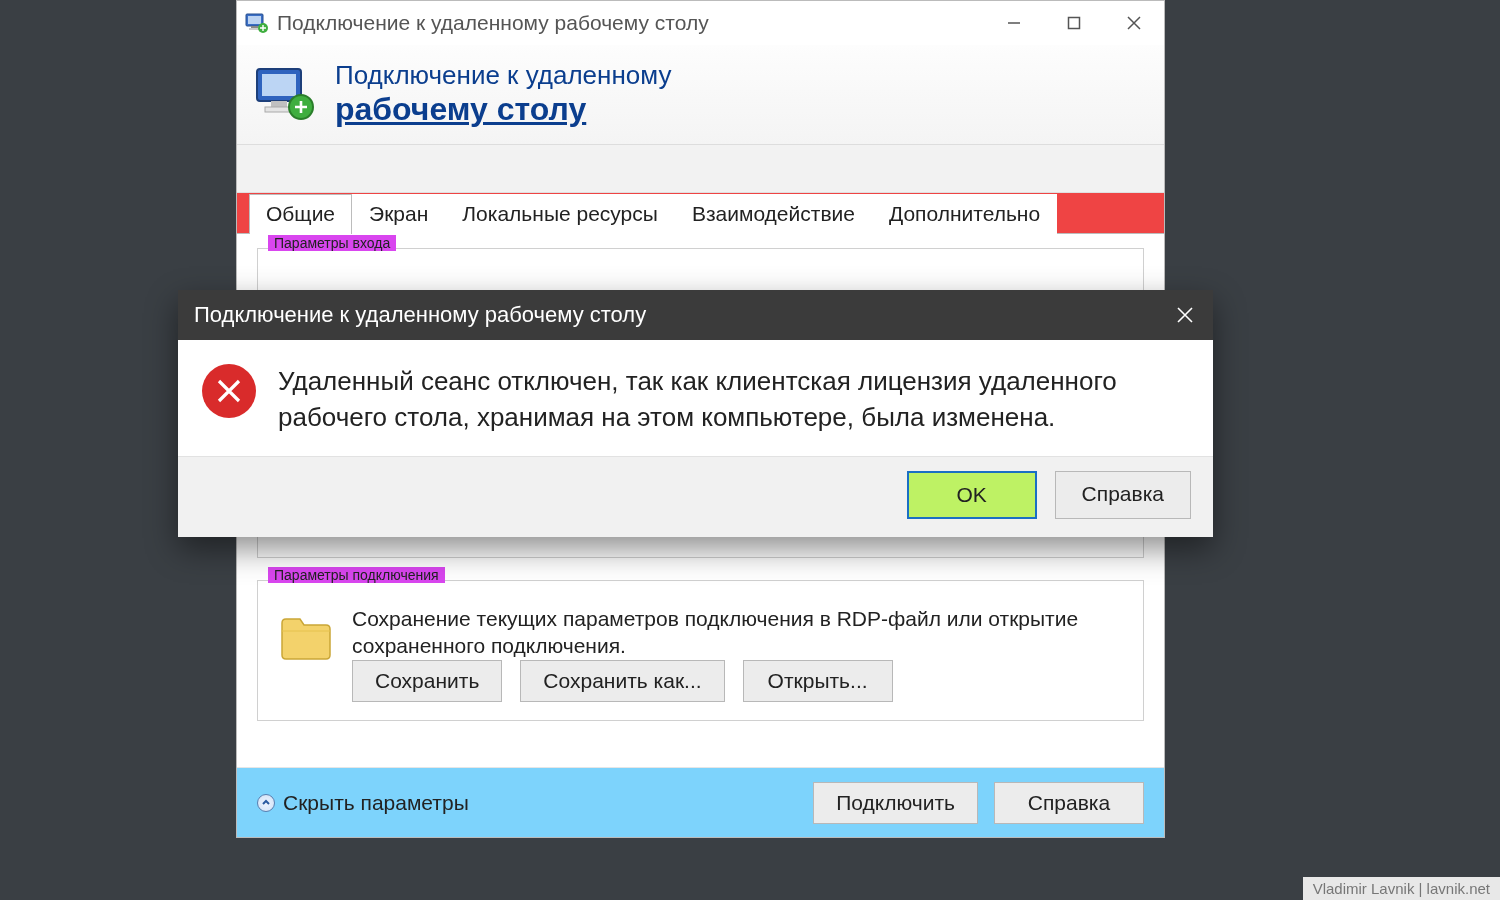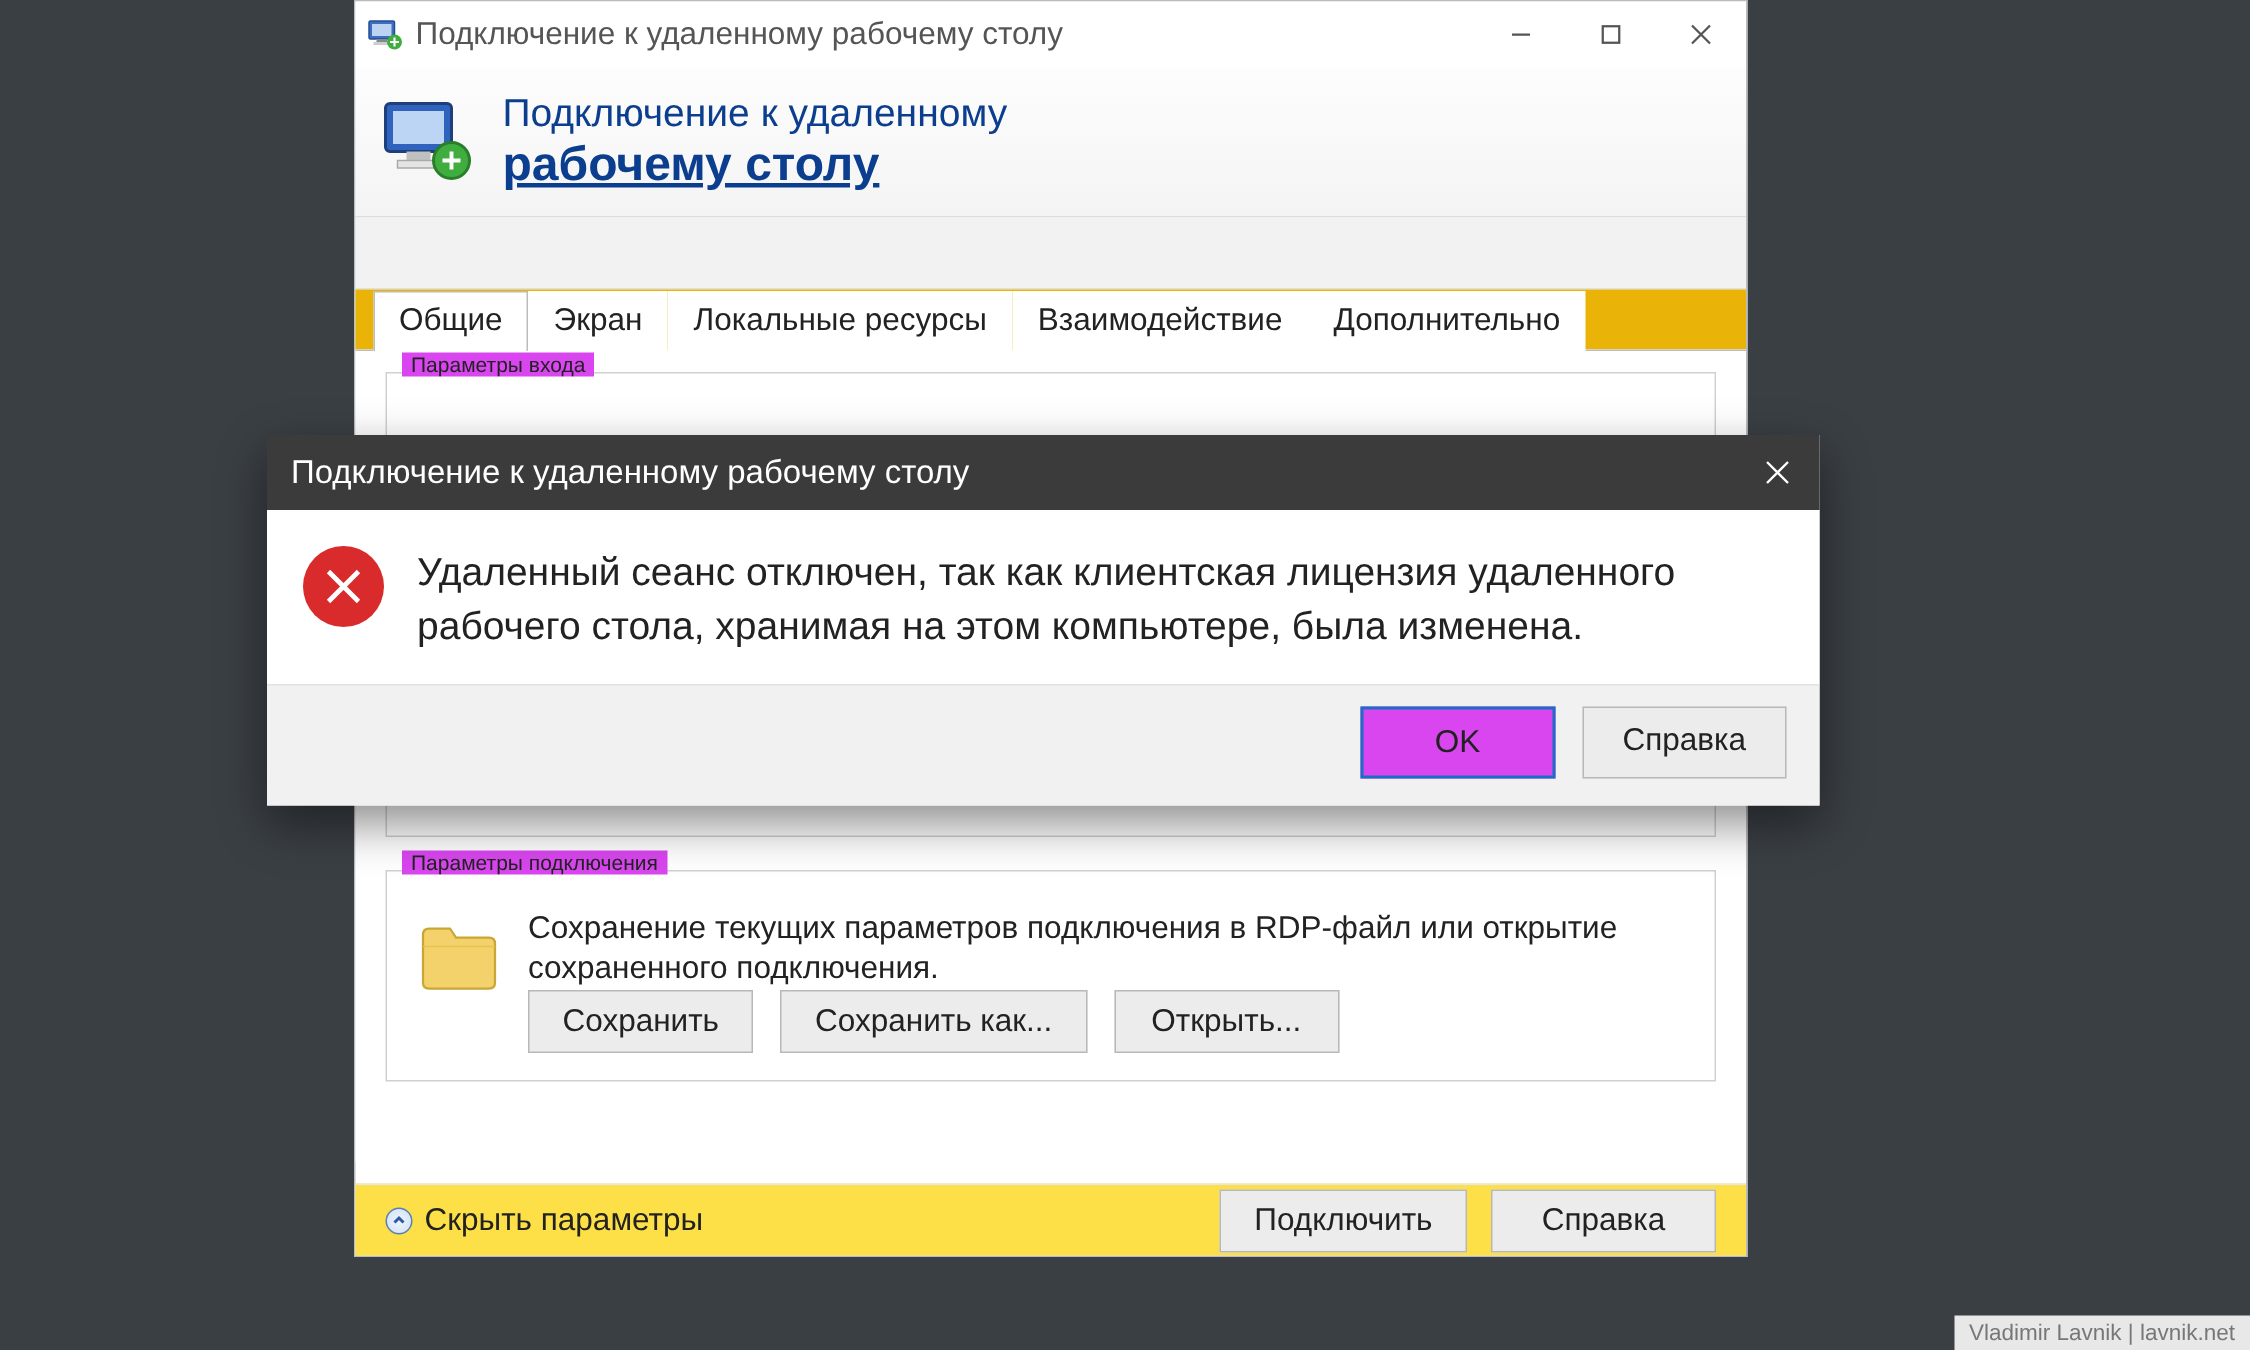--- a/index.html
+++ b/index.html
@@ -74,7 +74,7 @@
     display:flex;
     align-items:flex-end;
     padding-left: 12px;
-    background:#eab308;
+    background:#ef4444;
   }
   .tab {
     padding: 7px 16px 8px;

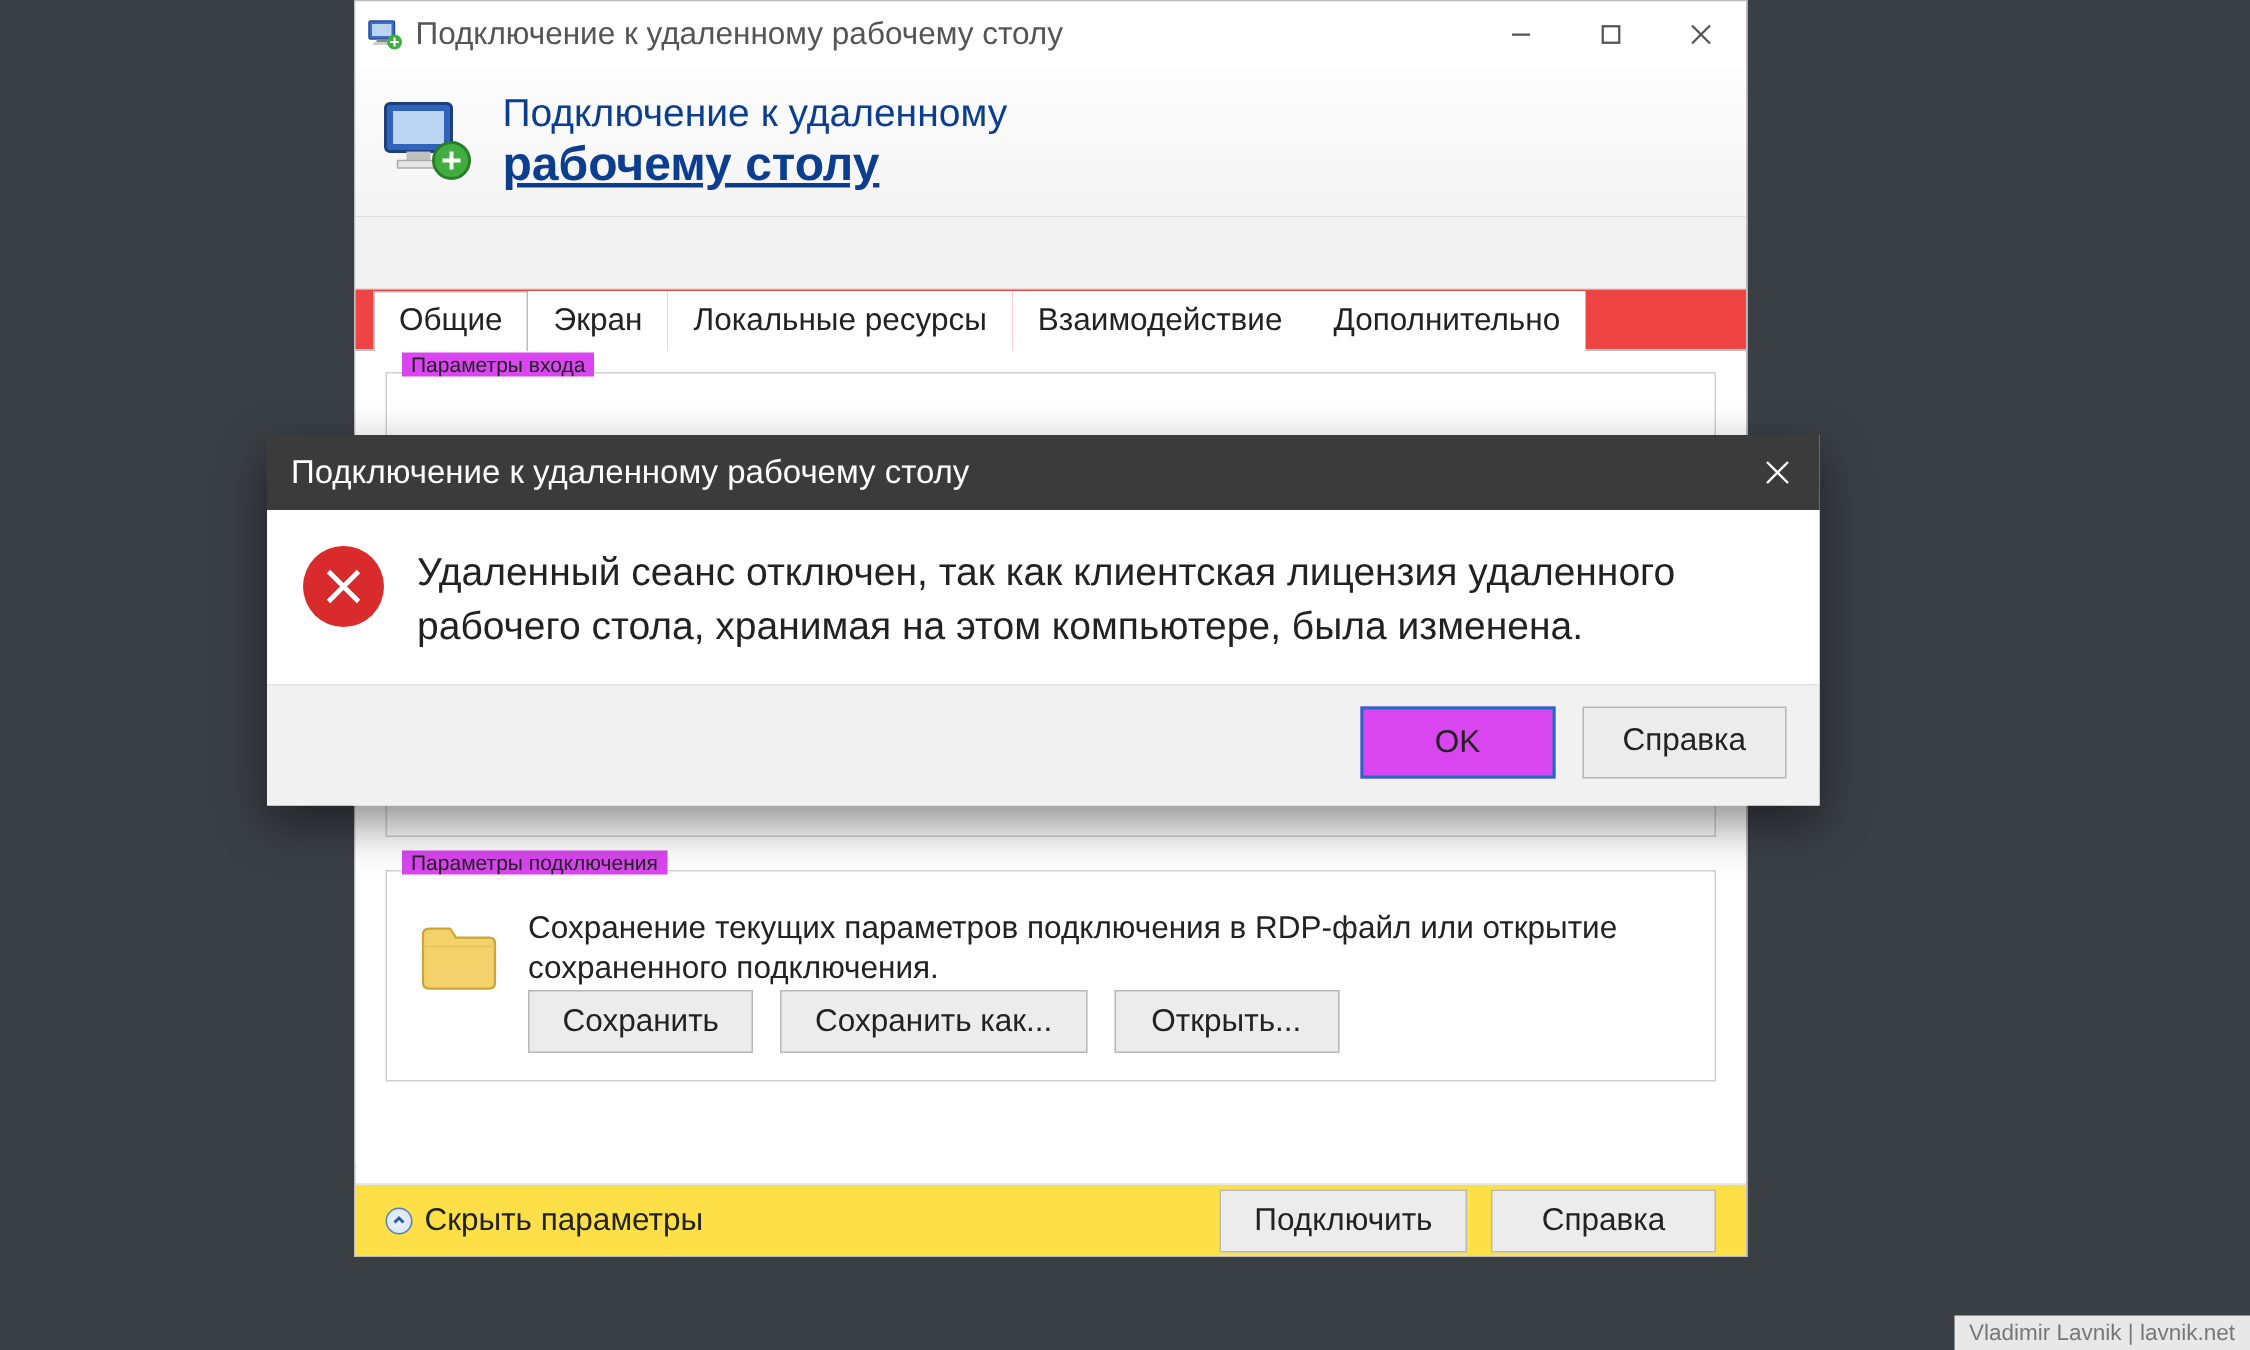--- a/index.html
+++ b/index.html
@@ -210,7 +210,7 @@
   }
   .dlg-btn.default {
     border:2px solid #1a6fc4;
-    background:#d946ef;
+    background:#bef264;
   }
 
   

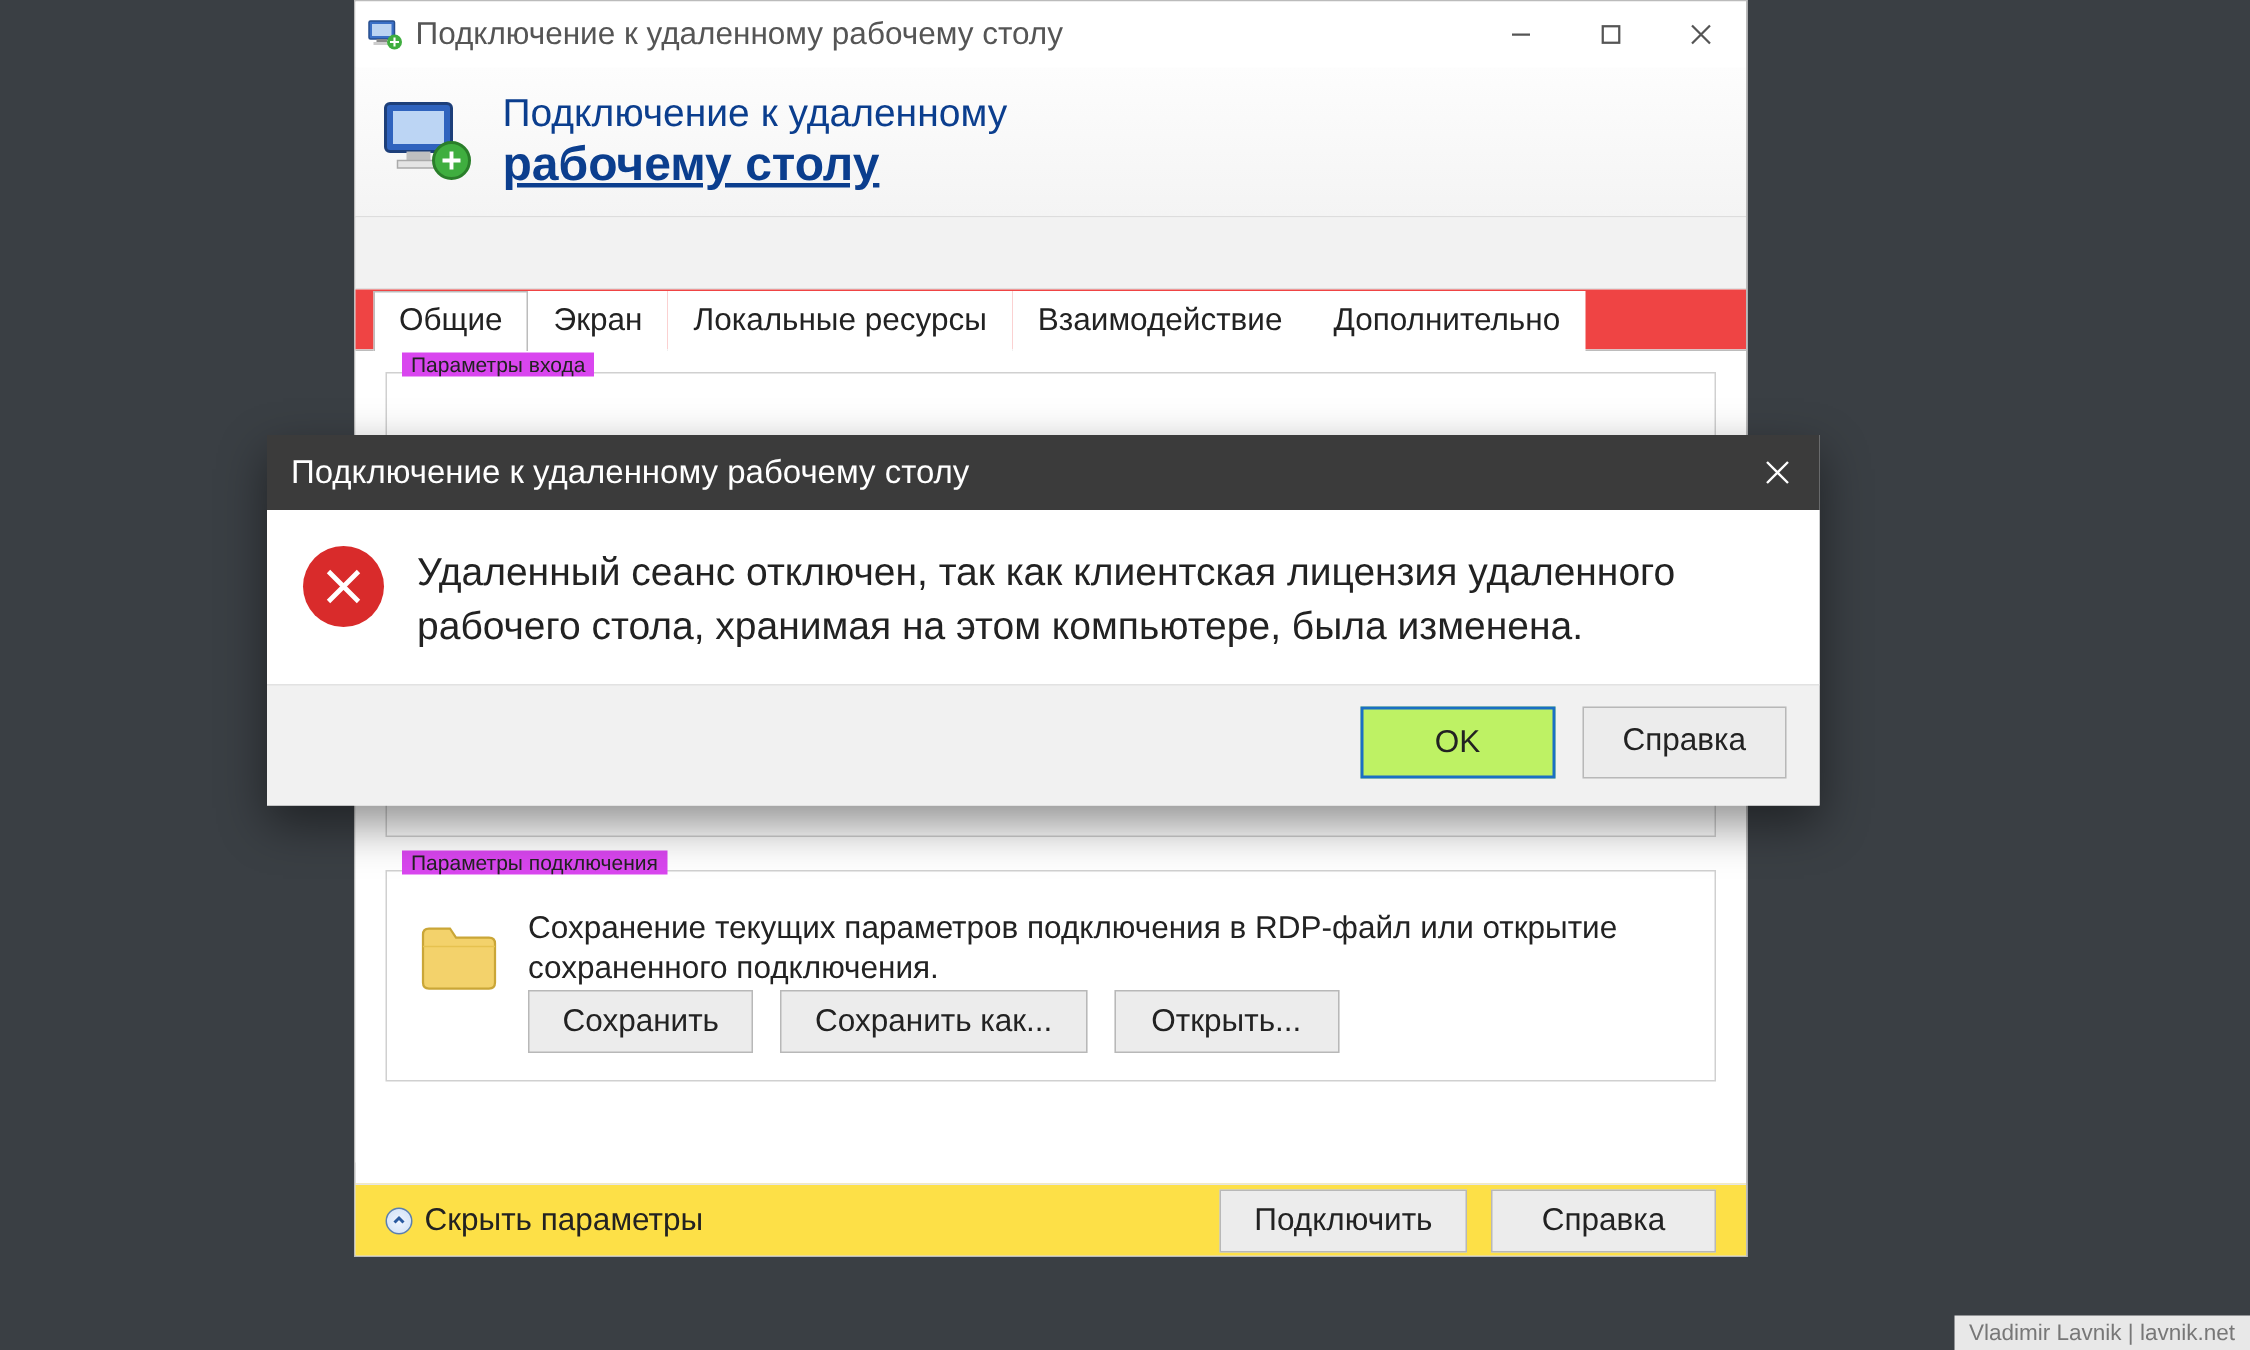--- a/index.html
+++ b/index.html
@@ -136,11 +136,11 @@
   .bottombar {
     position:absolute;
     left:0; right:0; bottom:0;
-    height:48px;
+    height:70px;
     display:flex;
     align-items:center;
     padding: 0 20px;
-    background:#fde047;
+    background:#7dd3fc;
     border-top:1px solid #e6e6e6;
   }
   .toggle-link { display:flex; align-items:center; gap:8px; font-size:21px; color:#222; }

